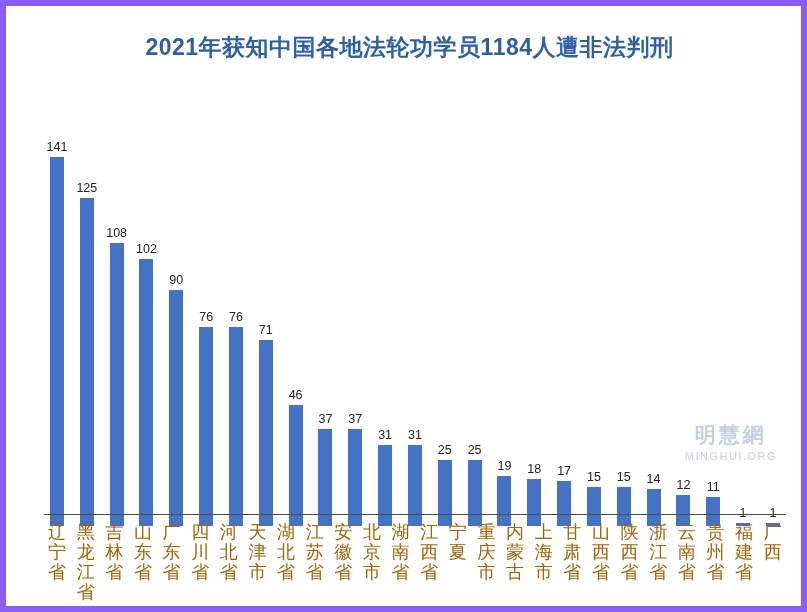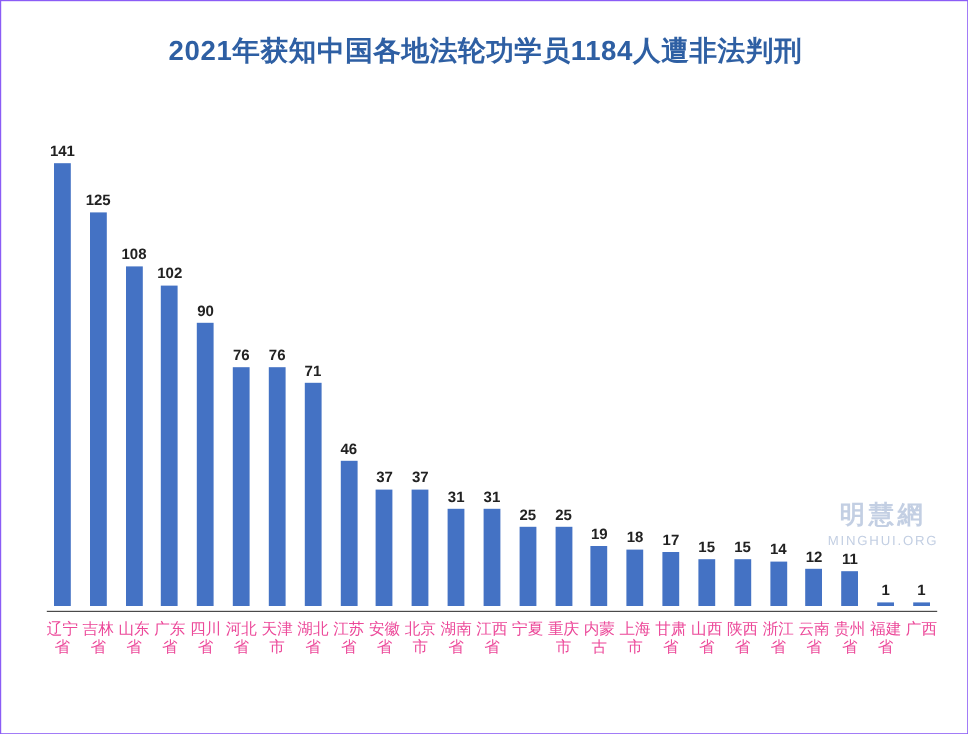--- a/index.html
+++ b/index.html
@@ -12,7 +12,7 @@
   }
   #frame{
     position:absolute;inset:0;
-    border:1px solid #8b5cf6;
+    border:6px solid #8b5cf6;
     box-sizing:border-box;
   }
   #title{

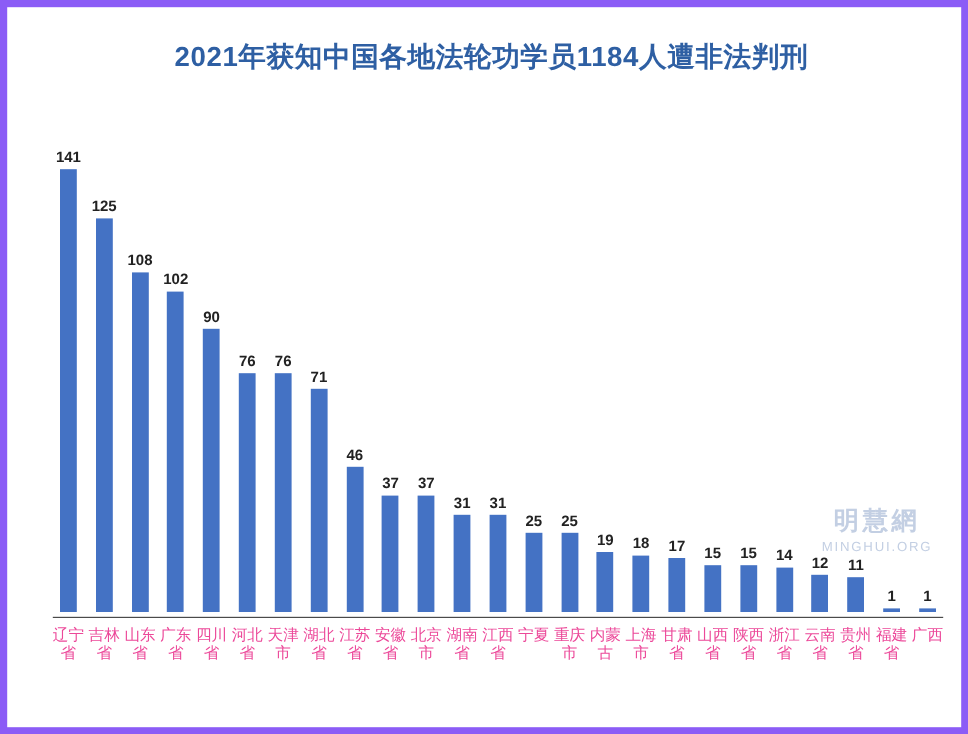--- a/index.html
+++ b/index.html
@@ -36,13 +36,12 @@
   #bars{
     position:absolute;
     left:38px;
-    top:92px;
+    top:108px;
     width:742px;
     height:412px;
     display:flex;
     align-items:center;
     justify-content:space-between;
-    font-weight:bold;
   }
   .col{
     width:26px;

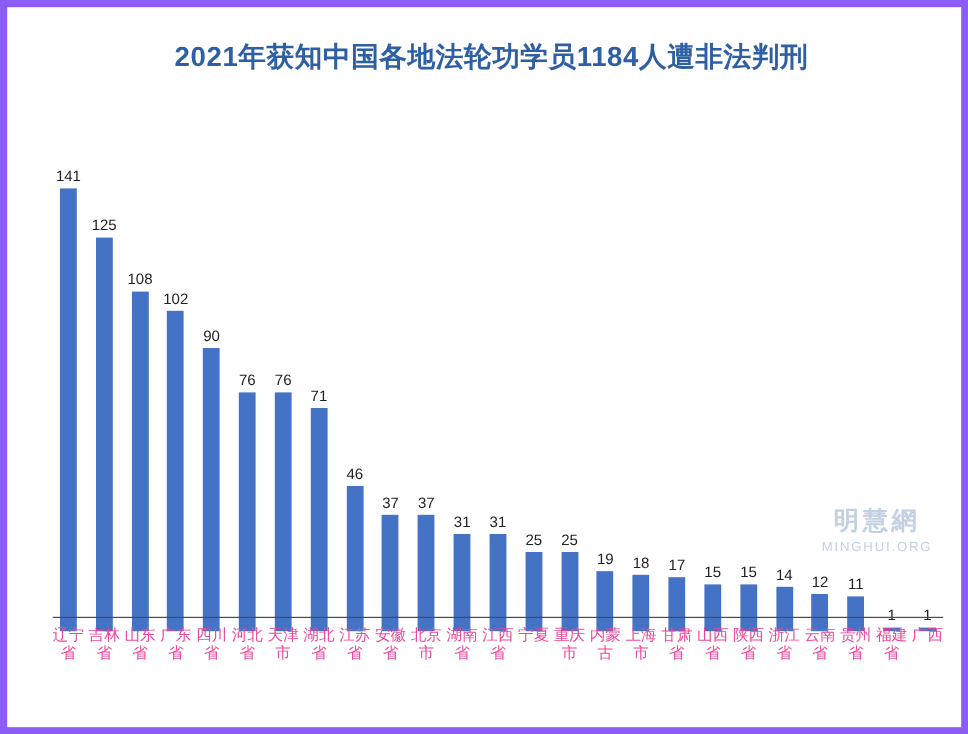--- a/index.html
+++ b/index.html
@@ -74,8 +74,8 @@
   }
   .cat{
     width:26px;
-    font-size:13px;
-    color:#ec4899;
+    font-size:18px;
+    color:#a16207;
     text-align:center;
     line-height:1.12;
     word-break:break-all;

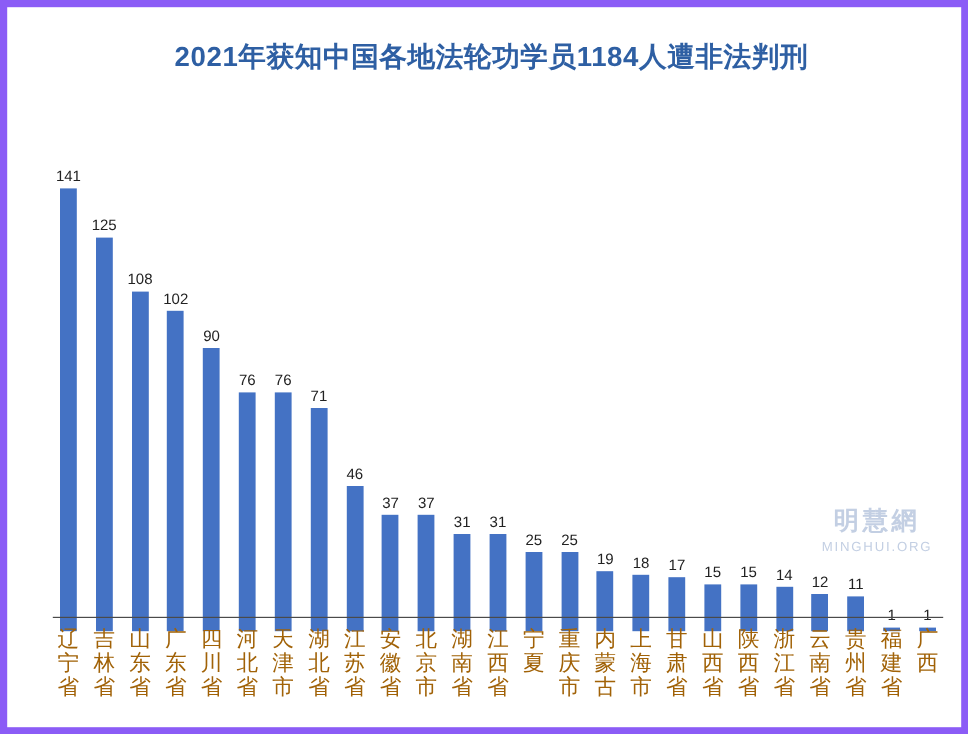--- a/index.html
+++ b/index.html
@@ -217,6 +217,7 @@
 
   <div id="cats">
       <div class="cat">辽宁省</div>
+      <div class="cat">黑龙江省</div>
       <div class="cat">吉林省</div>
       <div class="cat">山东省</div>
       <div class="cat">广东省</div>

